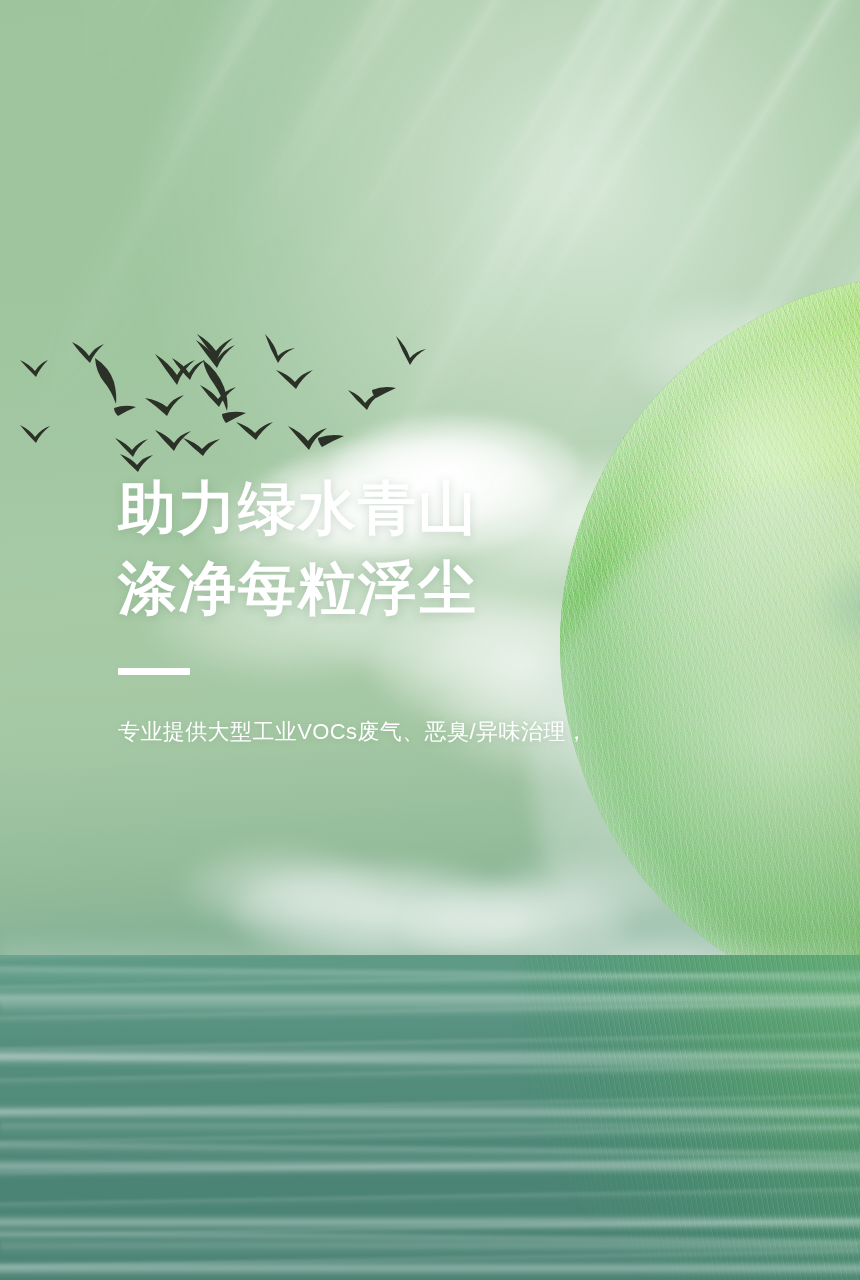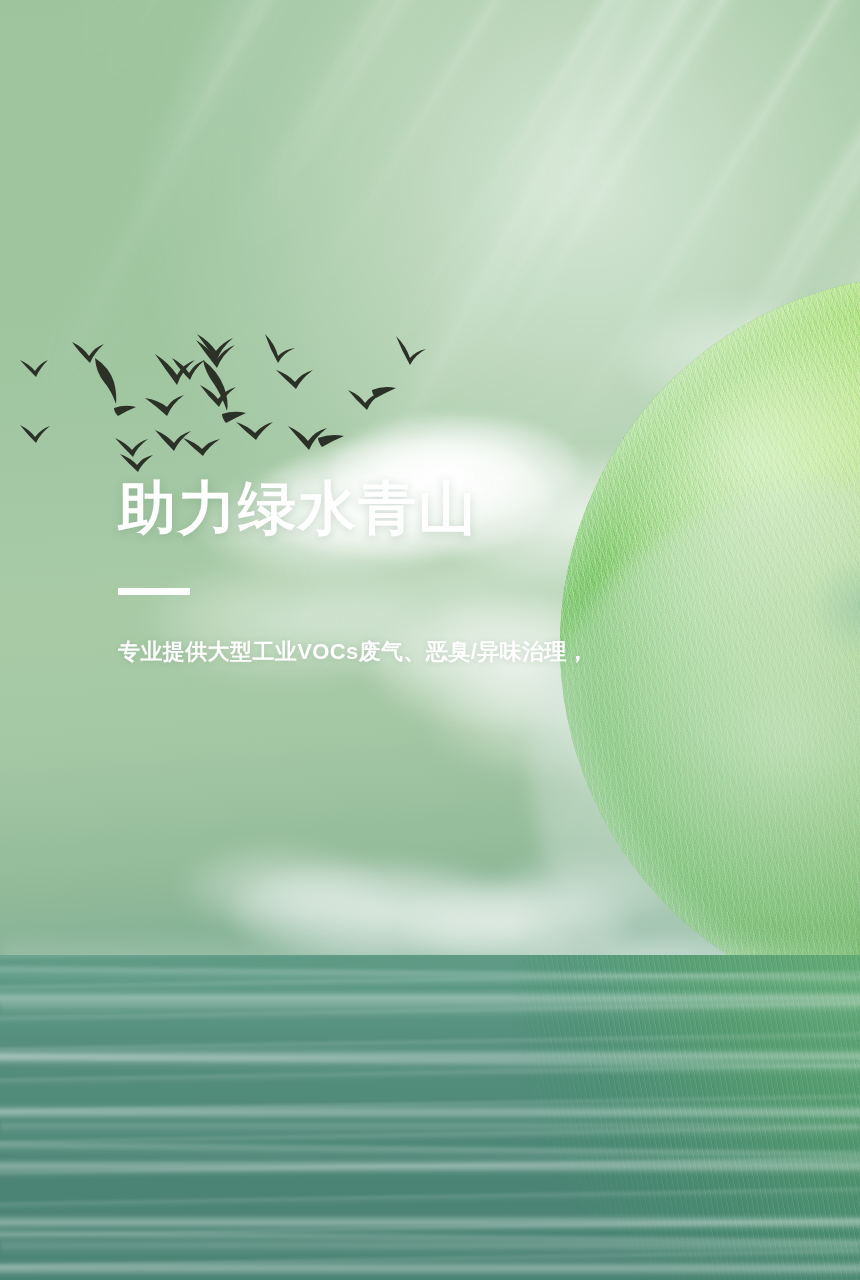--- a/index.html
+++ b/index.html
@@ -441,6 +441,7 @@
 
   <div class="content">
     <div class="headline">助力绿水青山</div>
+    <div class="headline">涤净每粒浮尘</div>
     <div class="divider"></div>
     <div class="subtitle">专业提供大型工业VOCs废气、恶臭/异味治理，</div>
   </div>

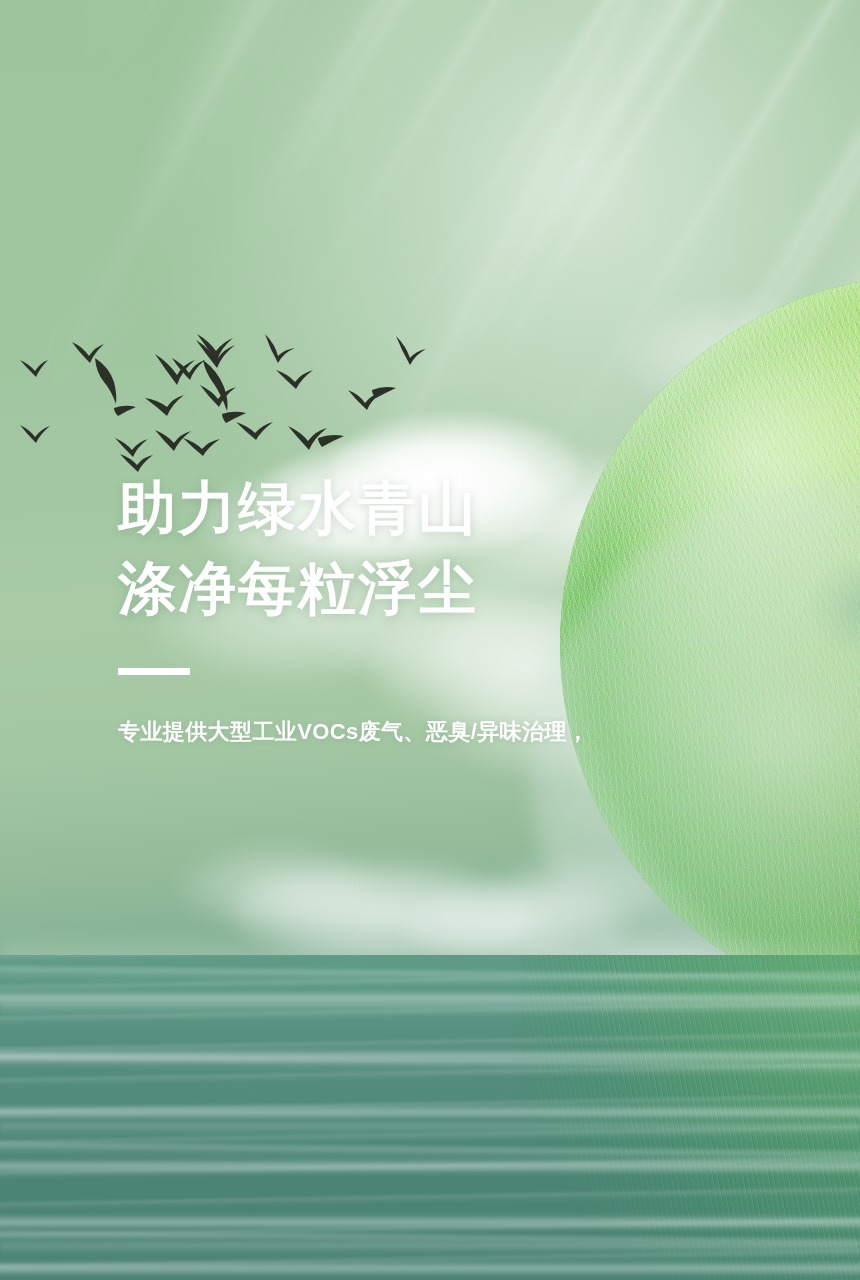--- a/index.html
+++ b/index.html
@@ -343,7 +343,7 @@
     margin-top: 38px;
     color: #ffffff;
     font-size: 22px;
-    font-weight: 700;
+    font-weight: 400;
     line-height: 37px;
     letter-spacing: 0.4px;
     text-shadow: 0 1px 6px rgba(70,110,80,0.18);

